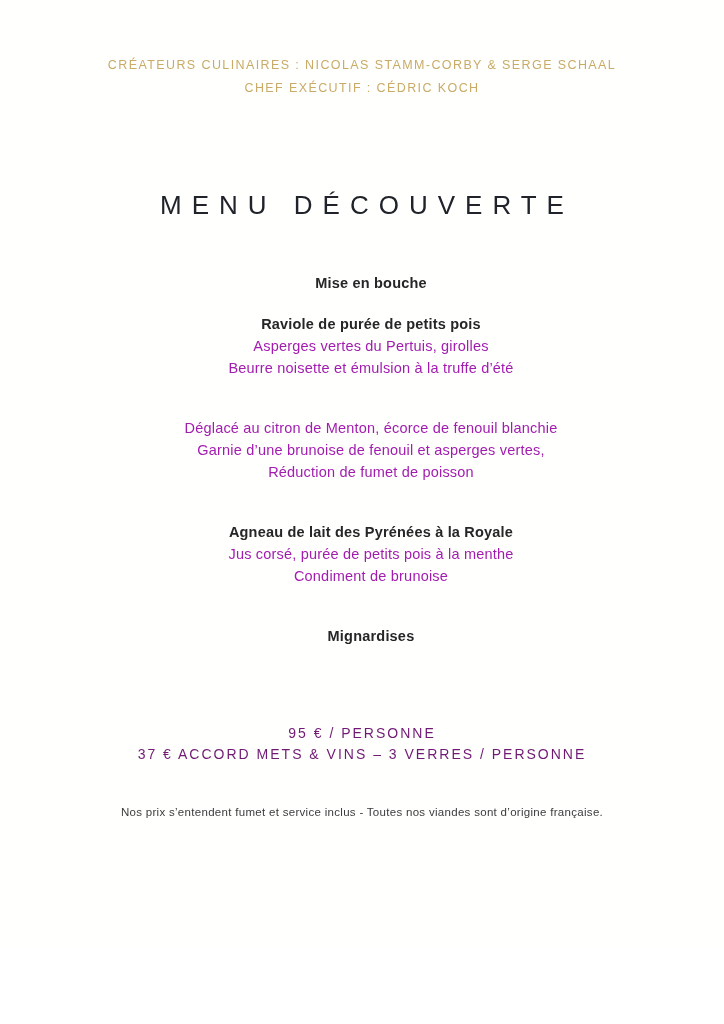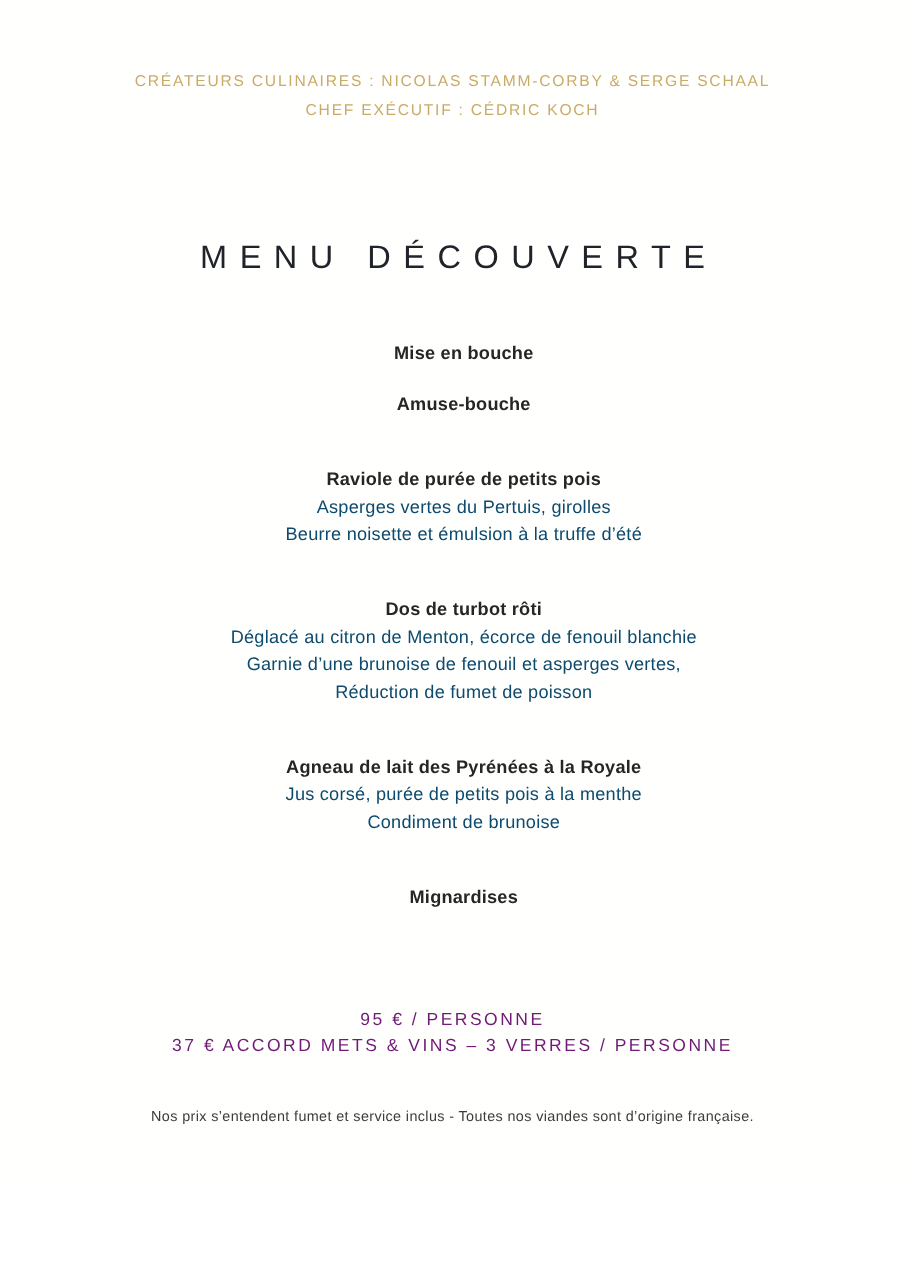--- a/index.html
+++ b/index.html
@@ -108,9 +108,6 @@
       <h2 class="course-name">Mise en bouche</h2>
     </section>
 
-    <section class="course">
-      <h2 class="course-name">Amuse-bouche</h2>
-    </section>
 
     <section class="course">
       <h2 class="course-name">Raviole de purée de petits pois</h2>

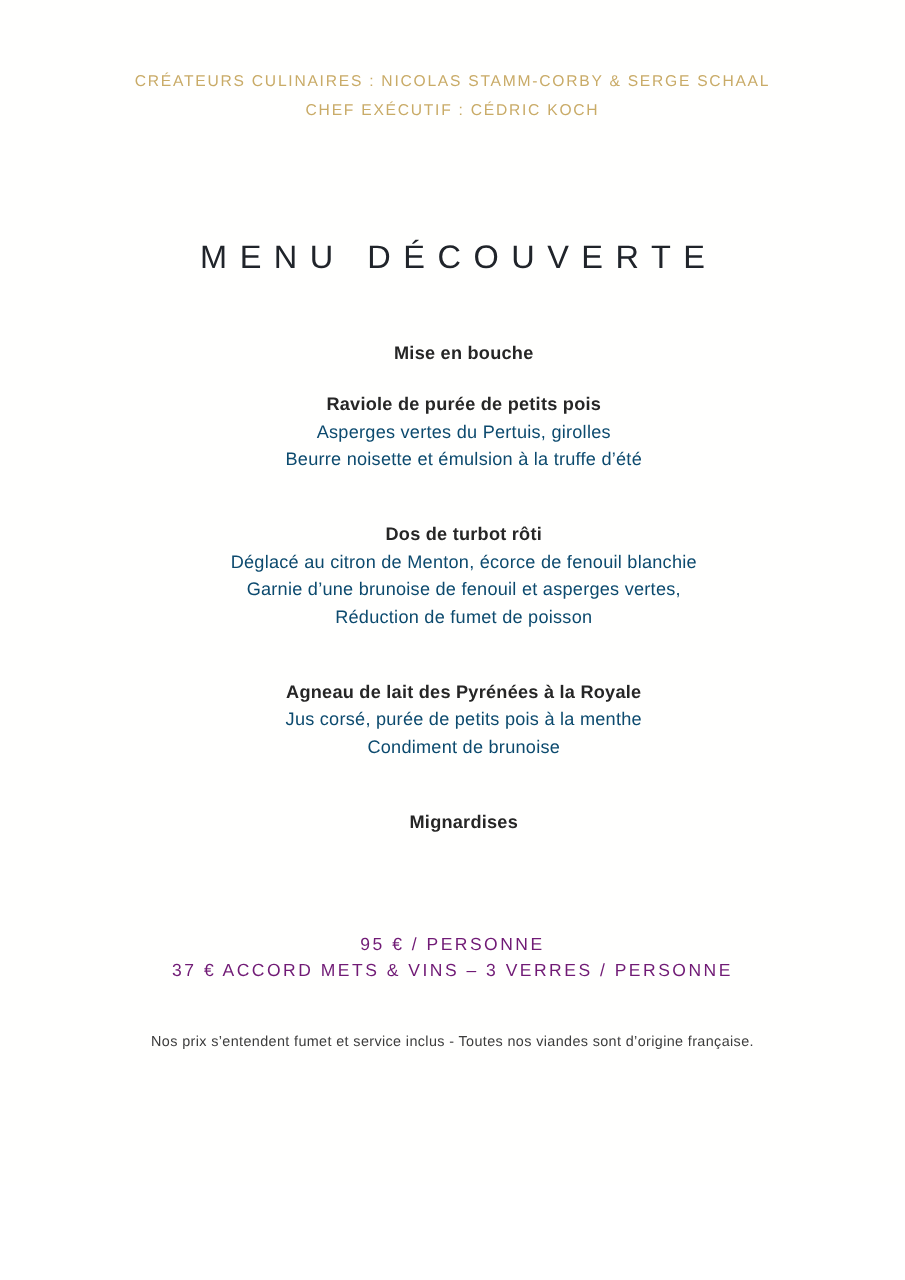--- a/index.html
+++ b/index.html
@@ -64,7 +64,7 @@
     font-size: 14.5px;
     line-height: 22px;
     font-weight: 400;
-    color: #0c4a6e;
+    color: #a21caf;
     letter-spacing: 0.2px;
   }
 

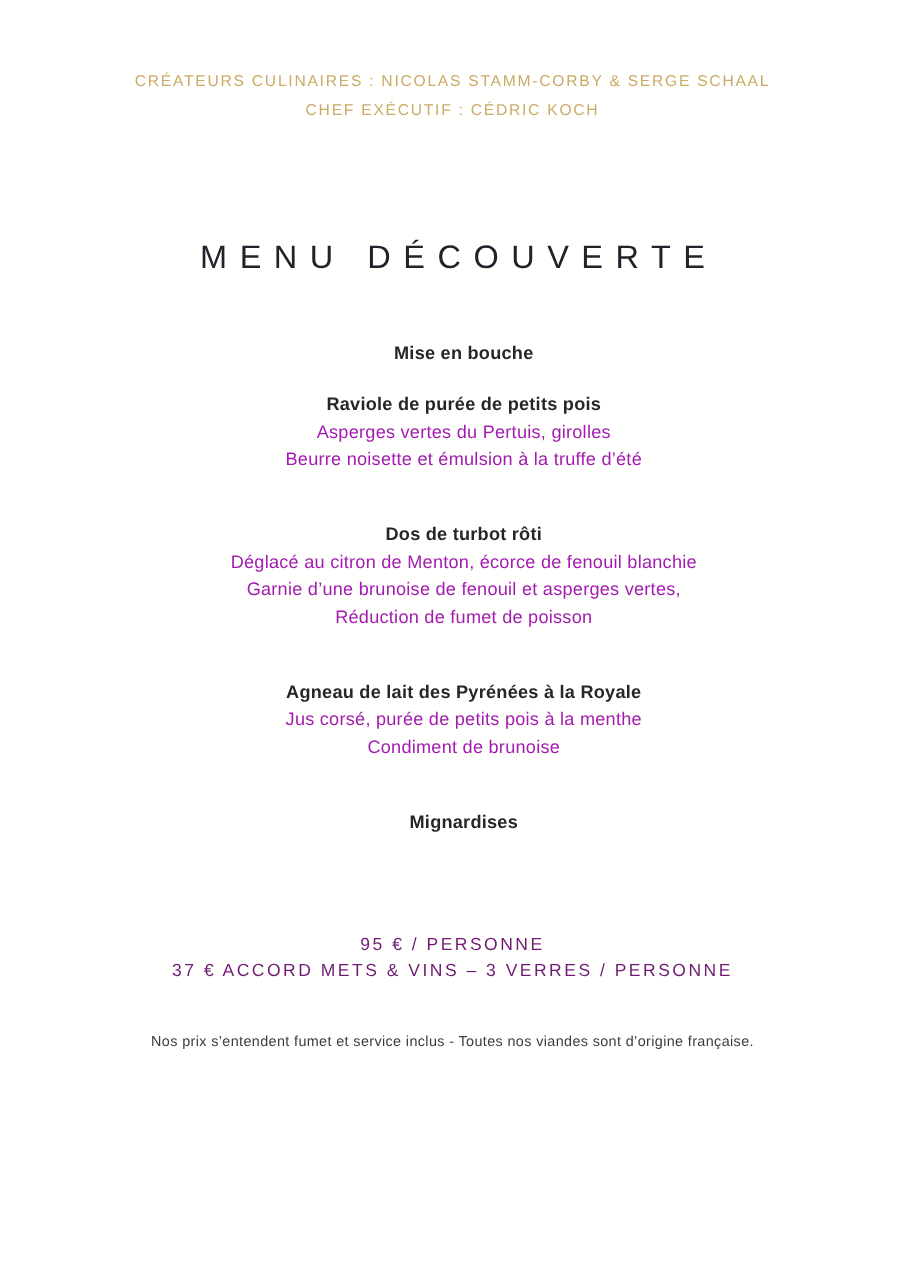--- a/index.html
+++ b/index.html
@@ -116,7 +116,6 @@
     </section>
 
     <section class="course">
-      <h2 class="course-name">Dos de turbot rôti</h2>
       <p class="course-line">Déglacé au citron de Menton, écorce de fenouil blanchie</p>
       <p class="course-line">Garnie d’une brunoise de fenouil et asperges vertes,</p>
       <p class="course-line">Réduction de fumet de poisson</p>

